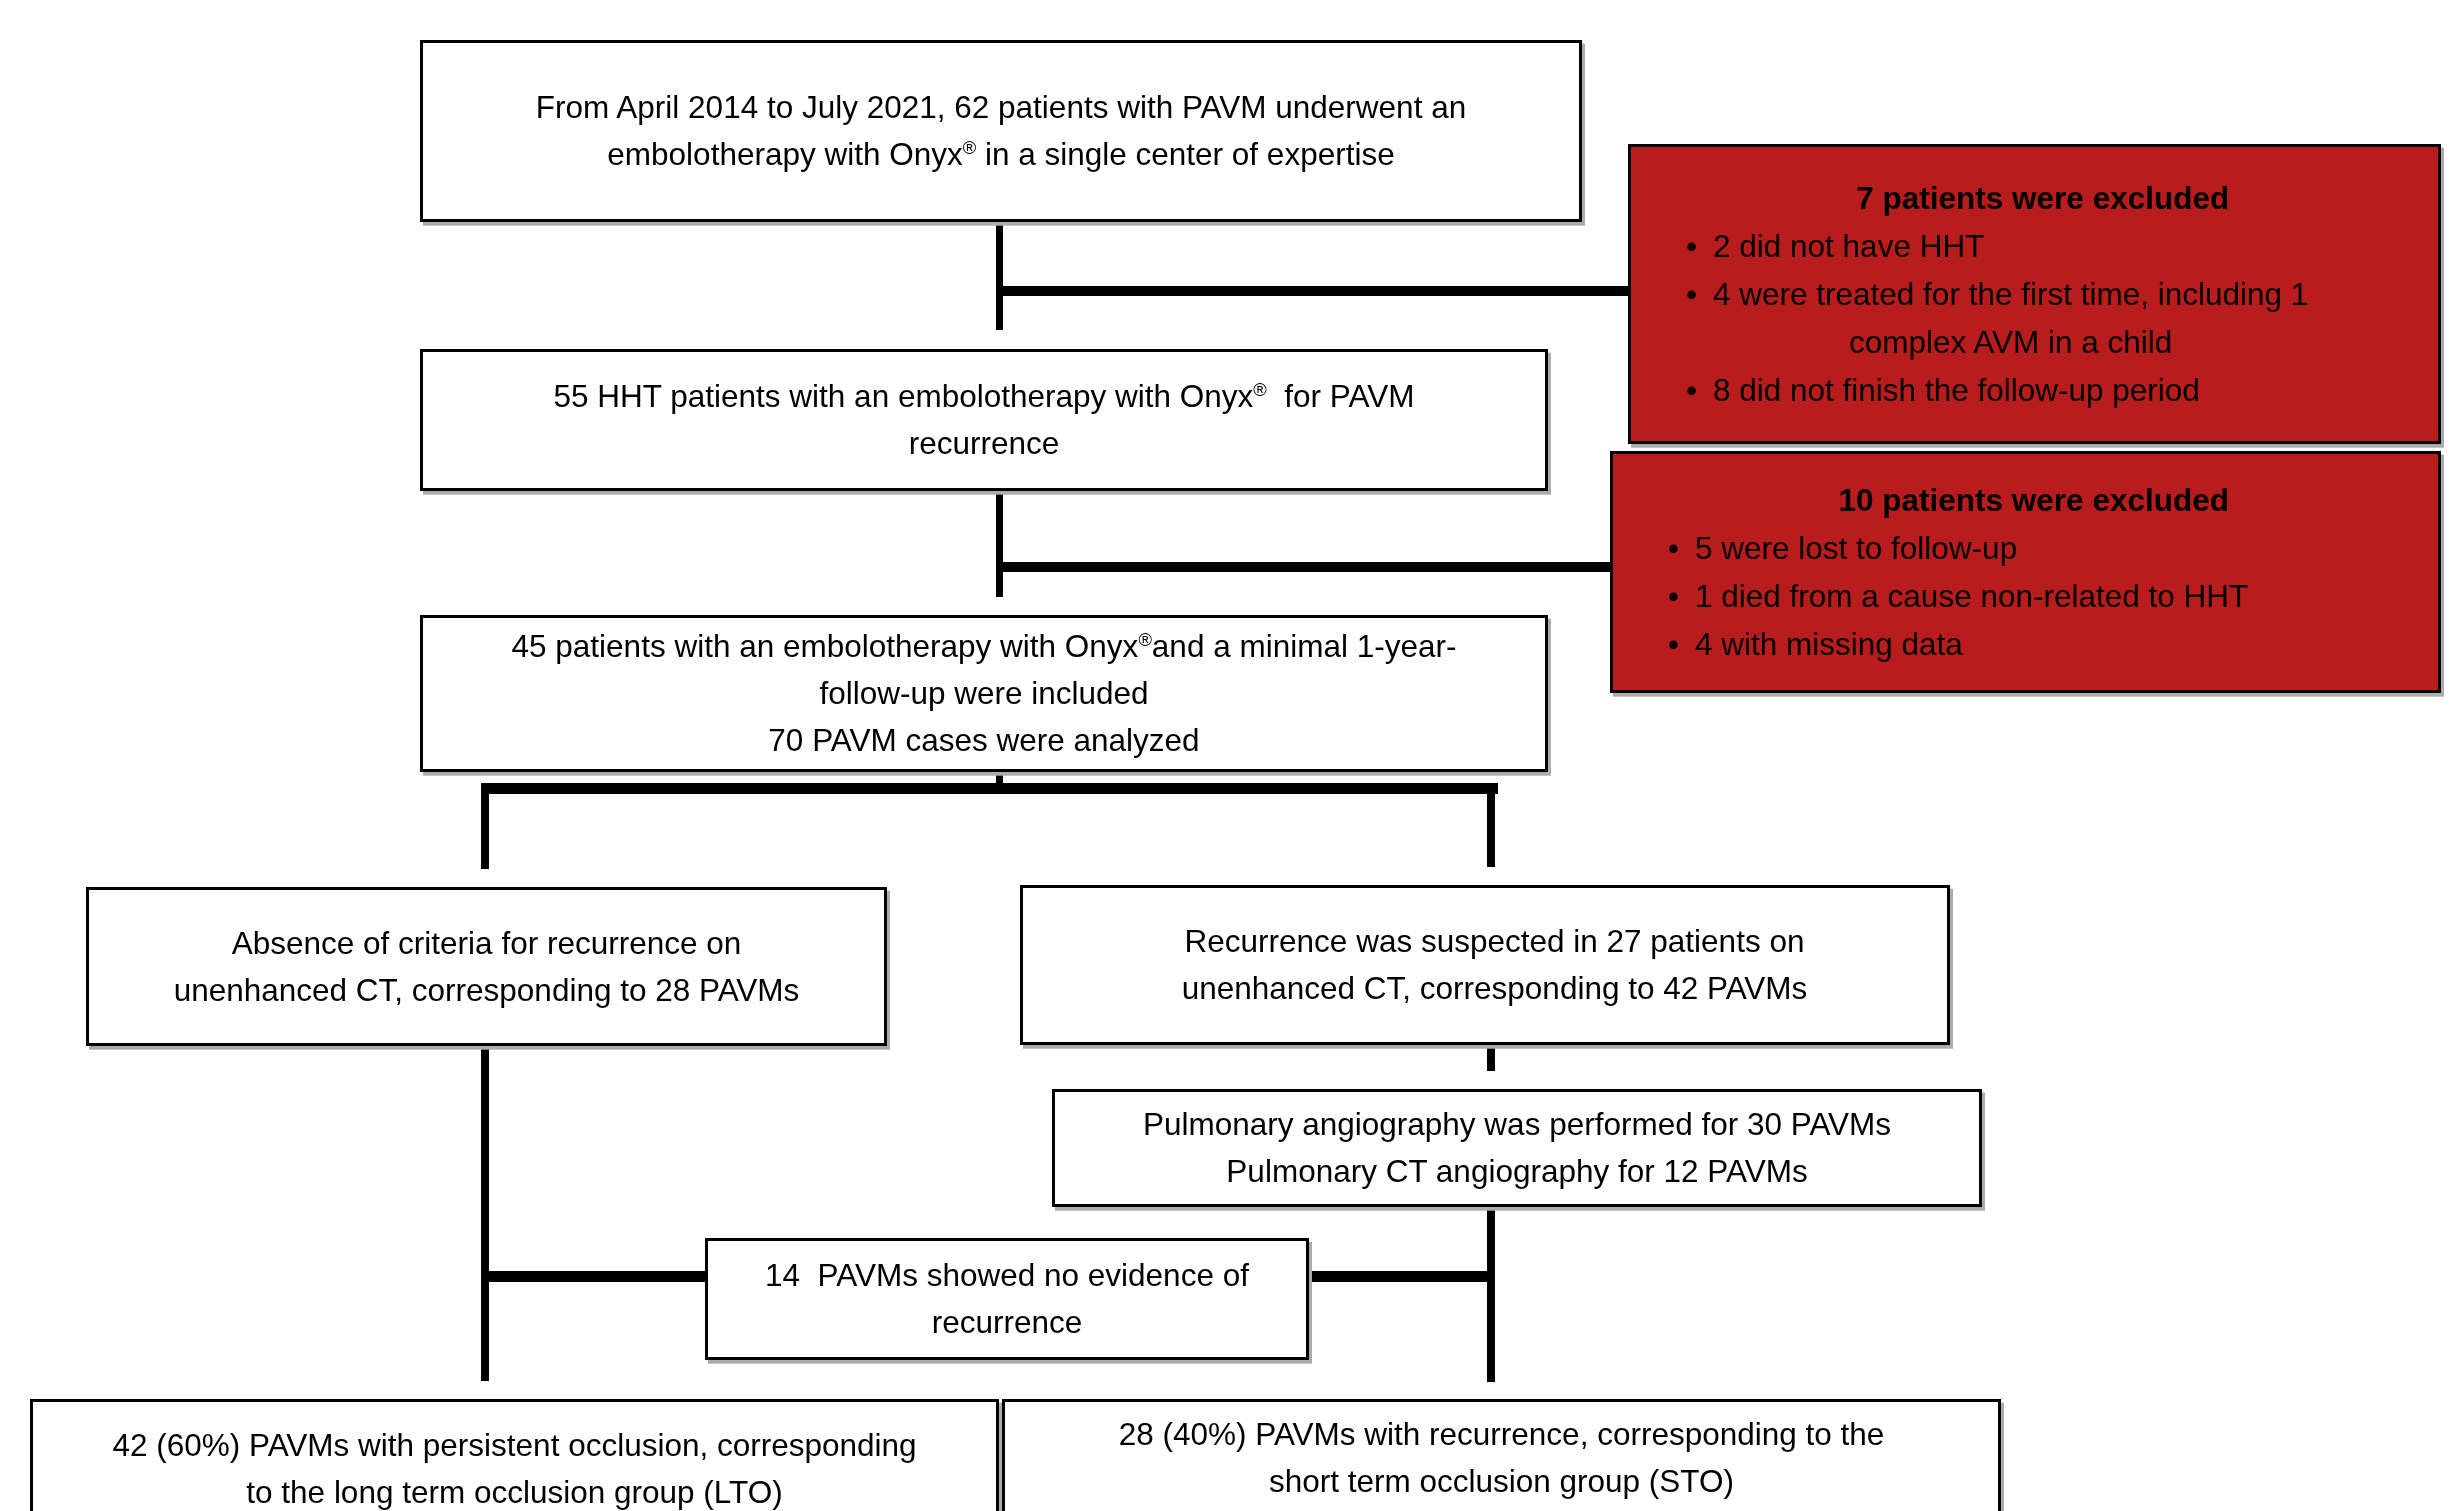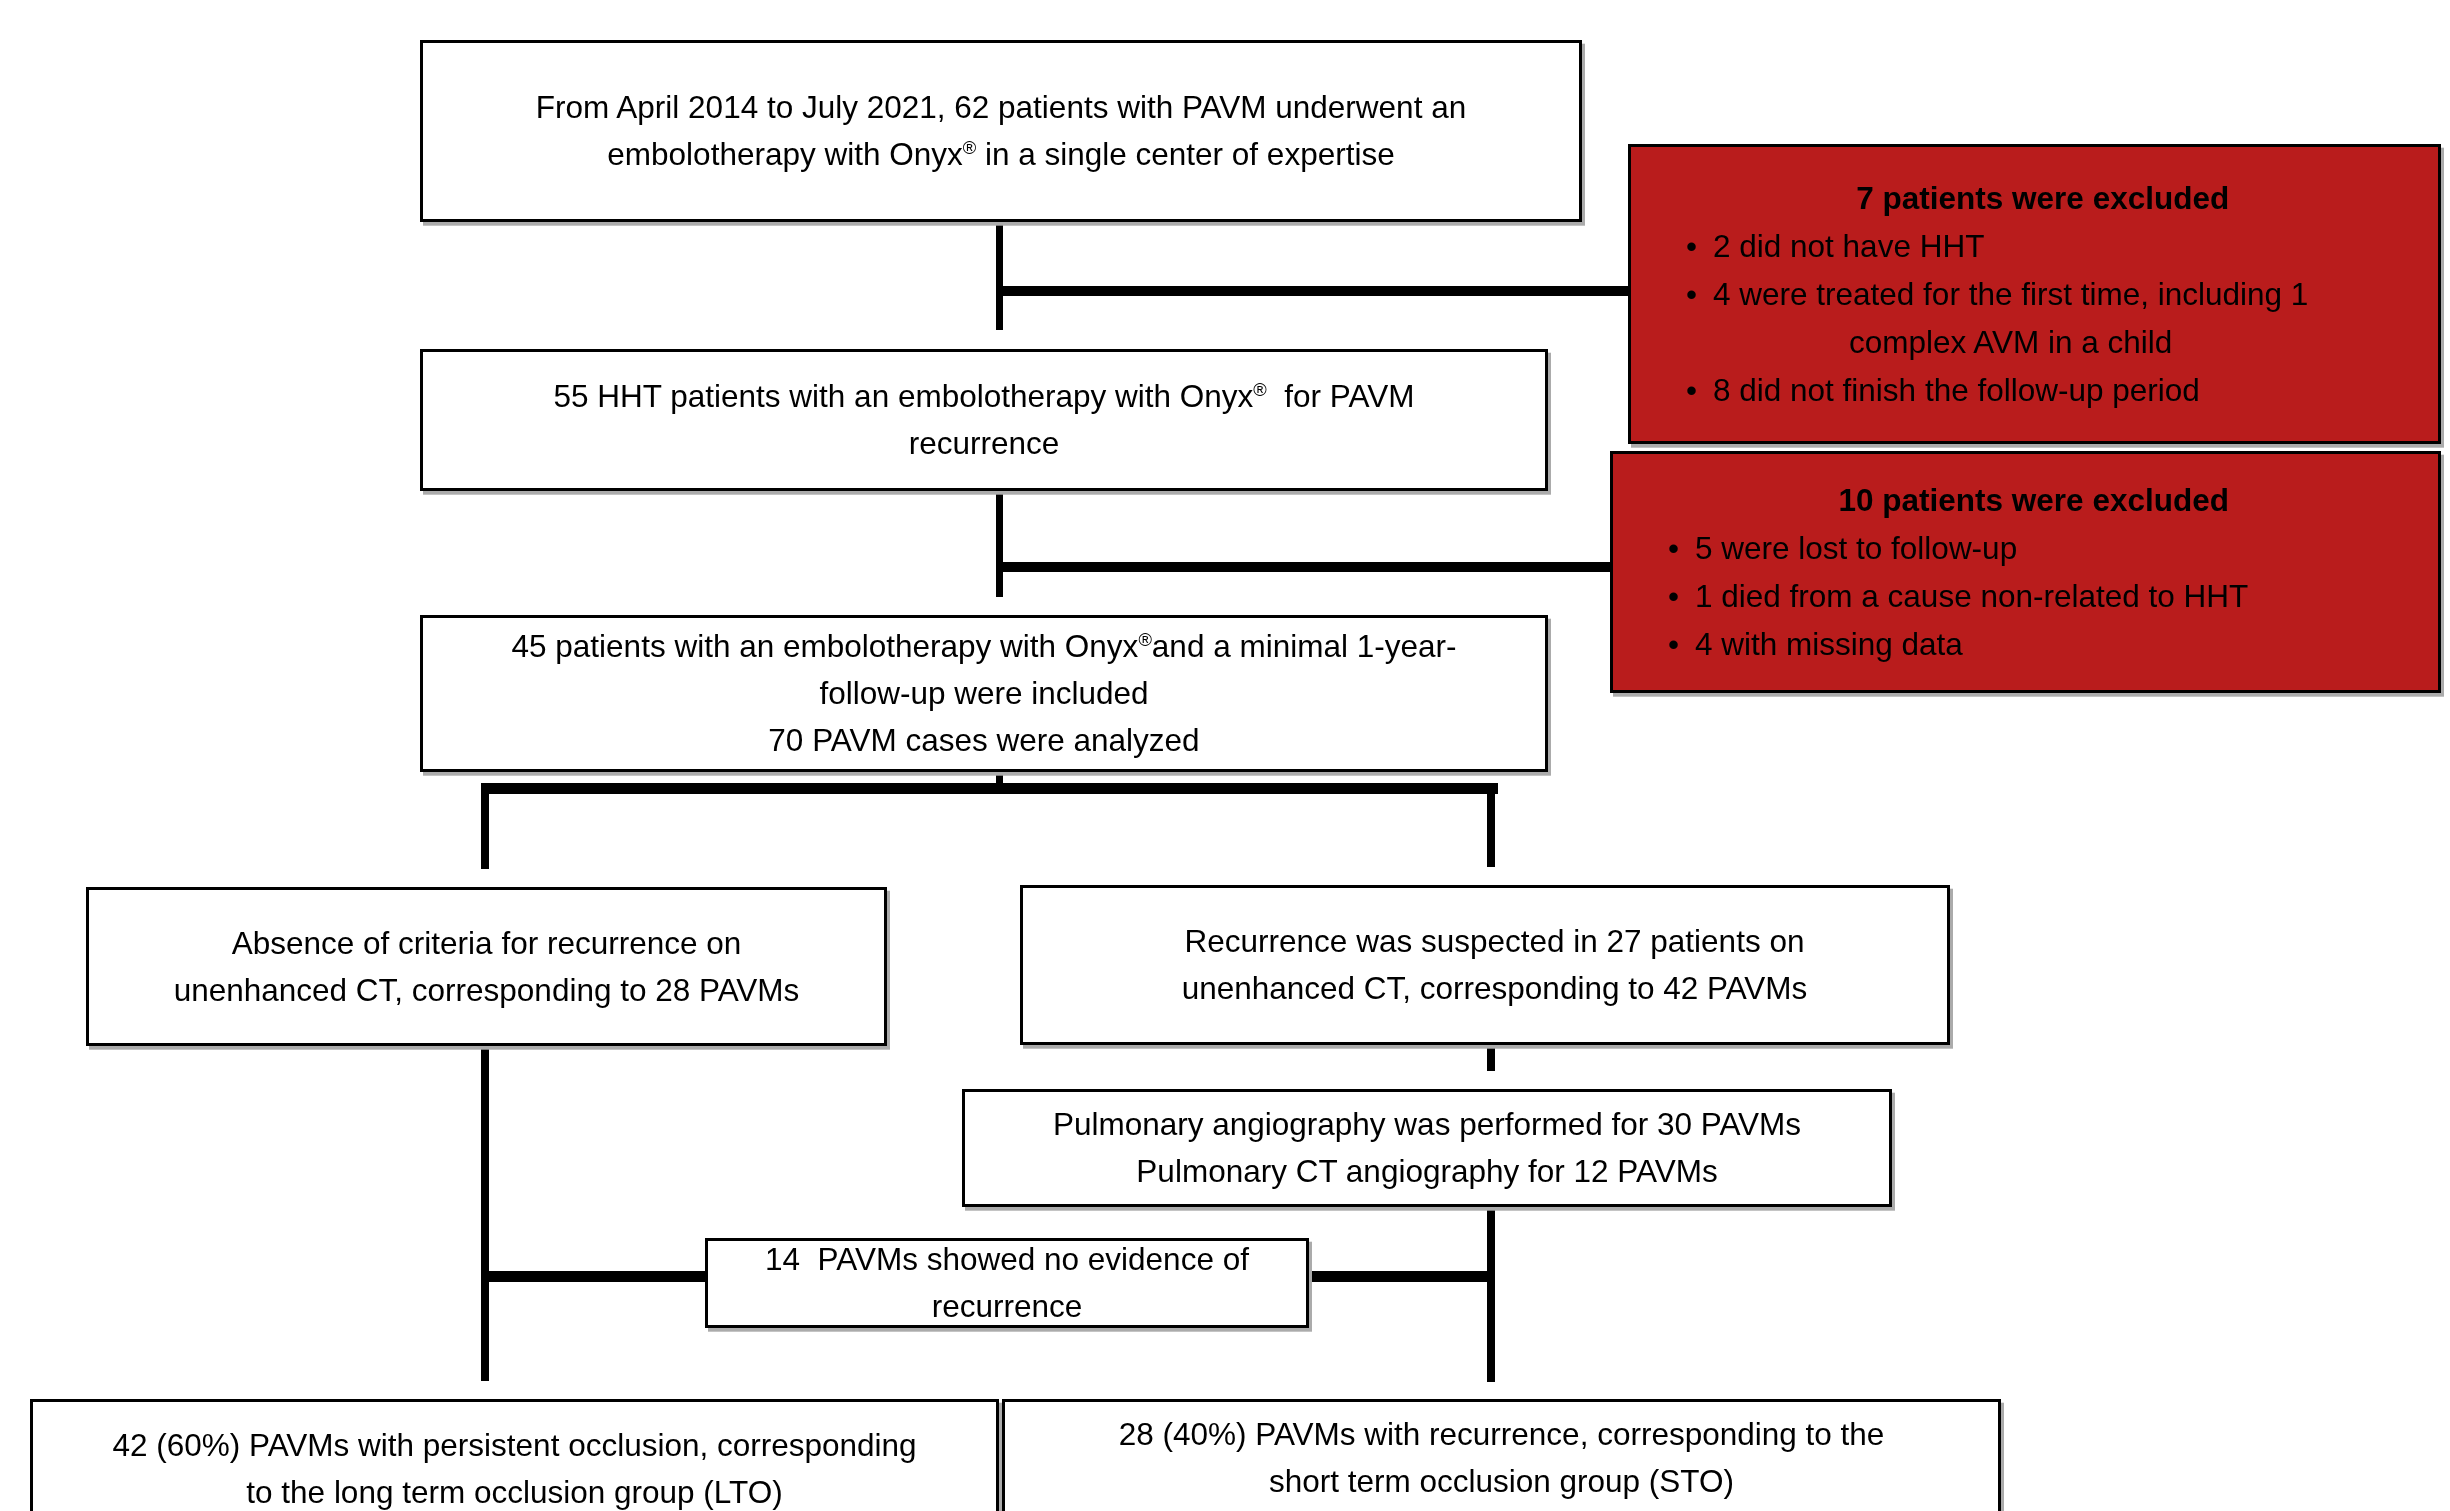--- a/index.html
+++ b/index.html
@@ -143,7 +143,7 @@
     <span>Recurrence was suspected in 27 patients on<br>unenhanced CT, corresponding to 42 PAVMs</span>
   </div>
 
-  <div class="fbox" style="left:962px; top:1068px; width:930px; height:118px;">
+  <div class="fbox" style="left:1052px; top:1068px; width:930px; height:118px;">
     <span>Pulmonary angiography was performed for 30 PAVMs<br>Pulmonary CT angiography for 12 PAVMs</span>
   </div>
 

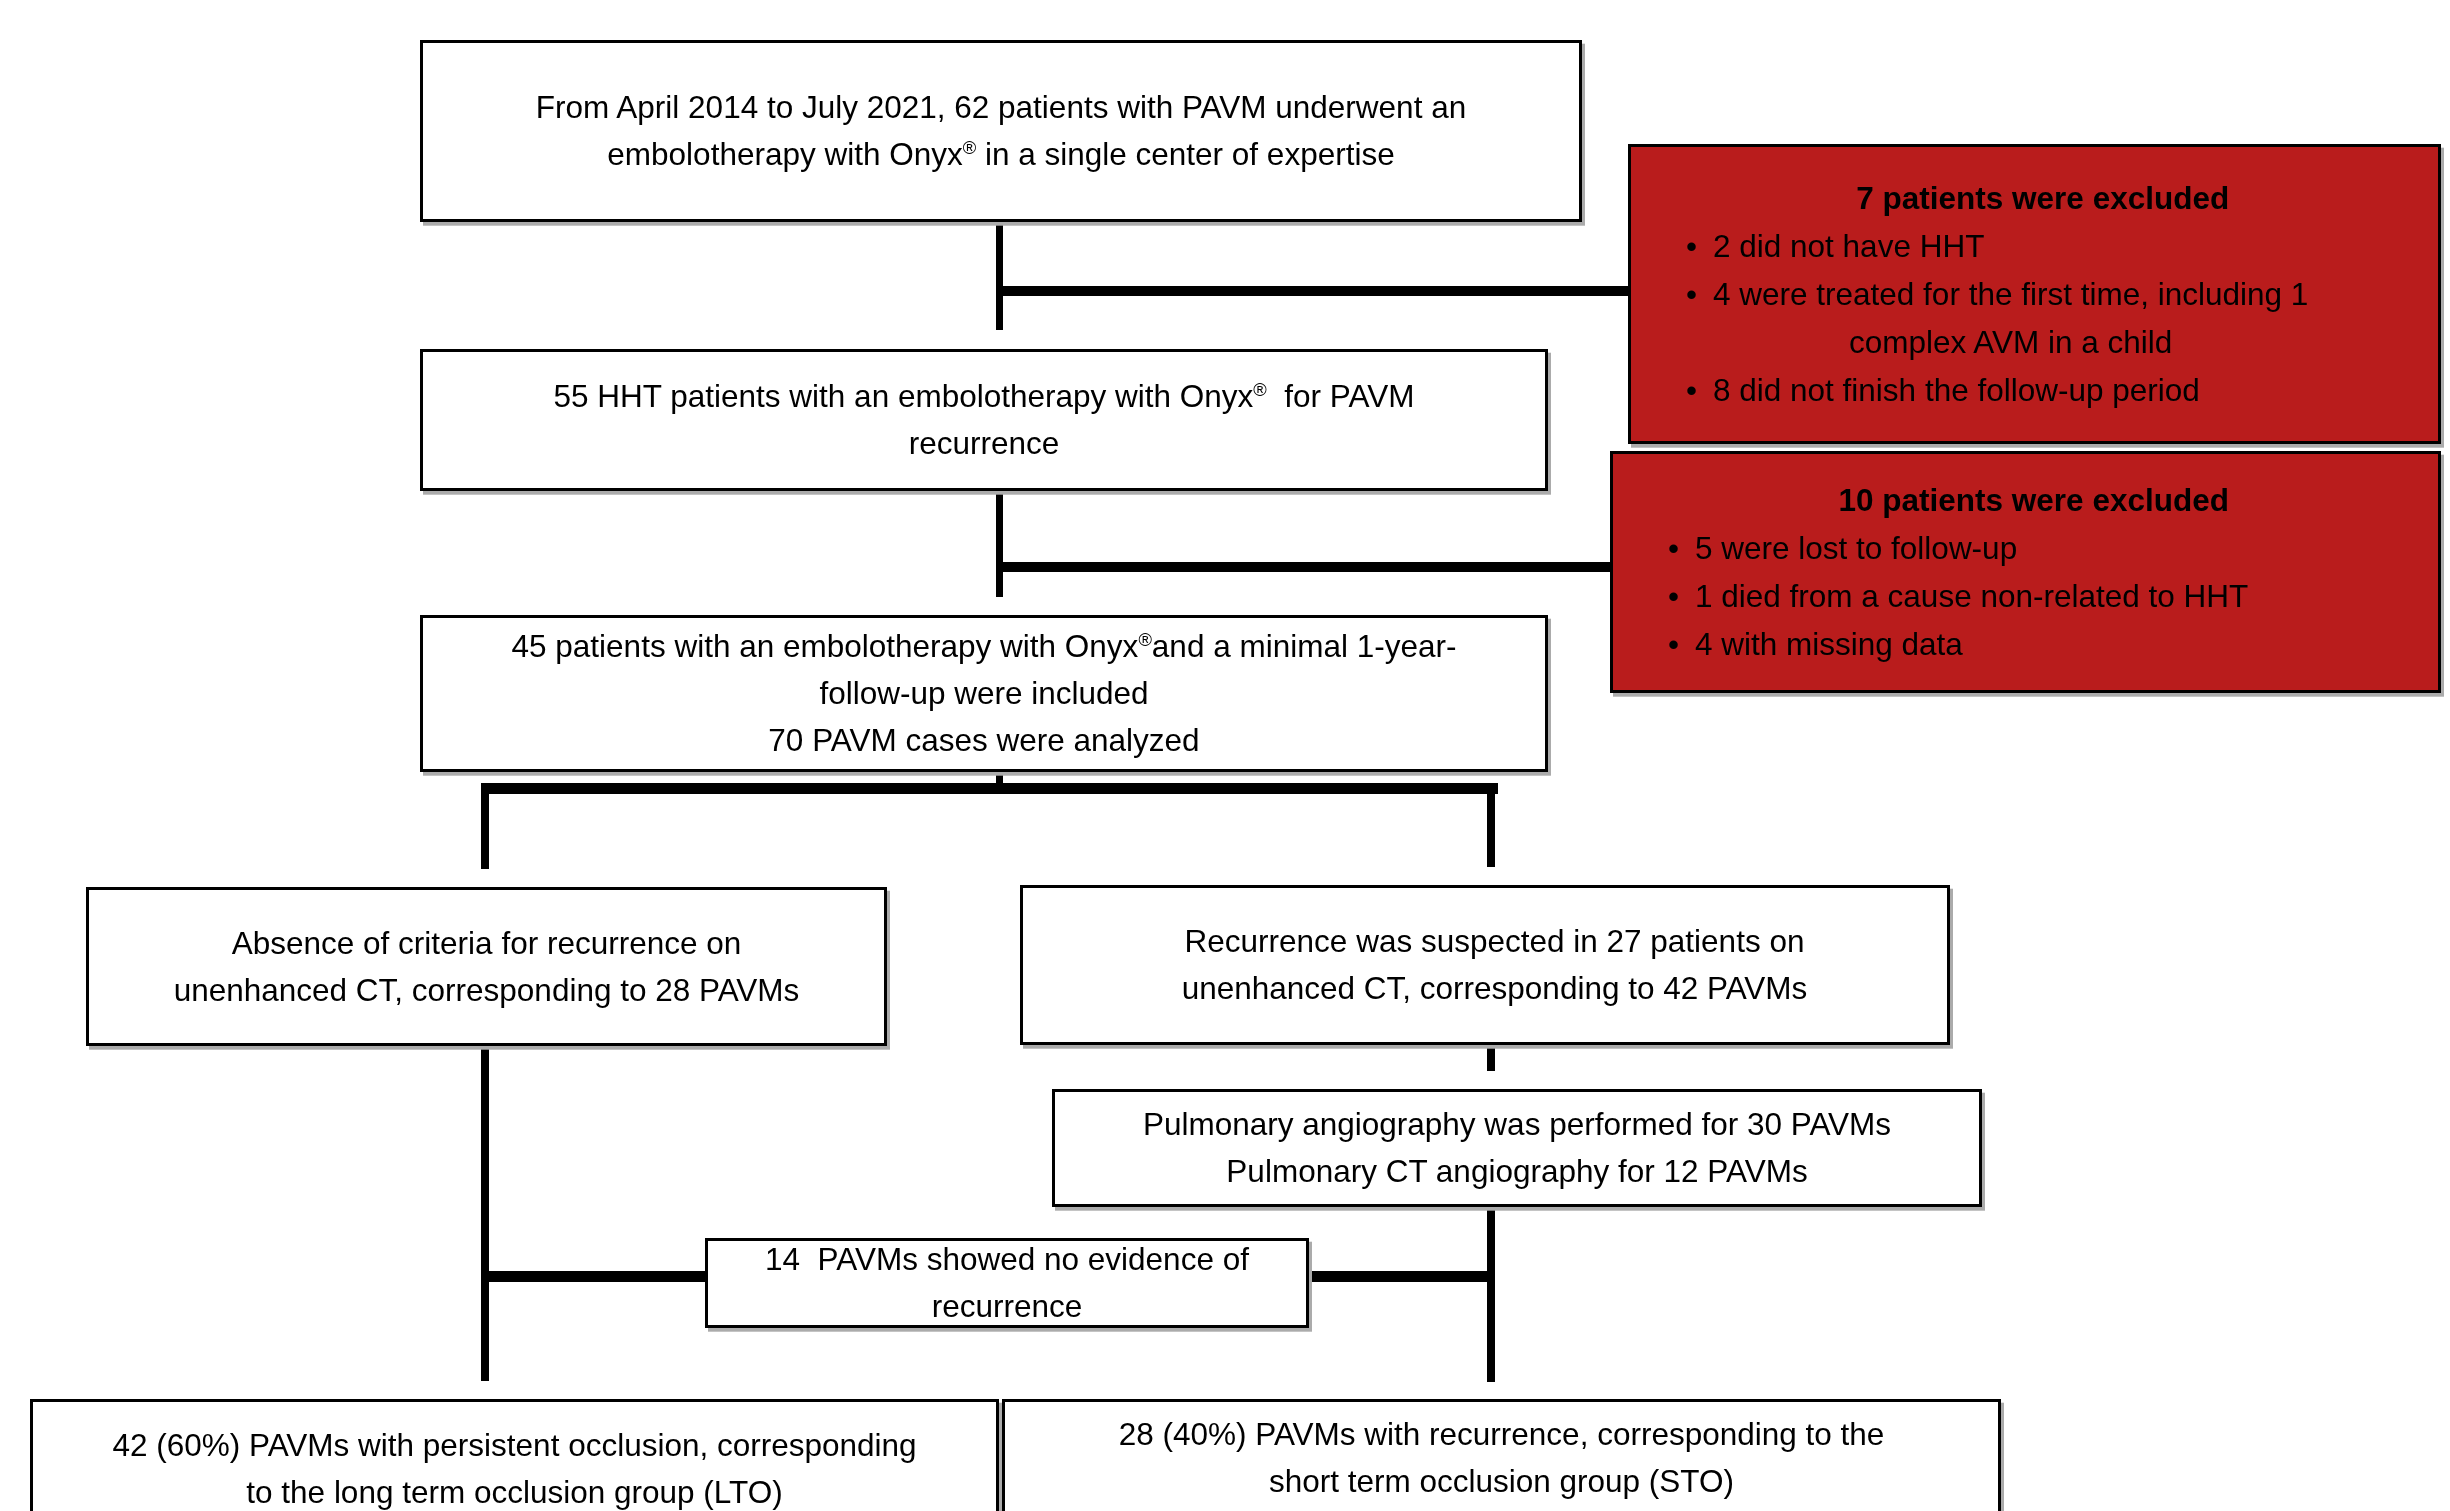--- a/index.html
+++ b/index.html
@@ -147,7 +147,7 @@
     <span>Pulmonary angiography was performed for 30 PAVMs<br>Pulmonary CT angiography for 12 PAVMs</span>
   </div>
 
-  <div class="fbox" style="left:705px; top:1217px; width:604px; height:90px;">
+  <div class="fbox" style="left:705px; top:1217px; width:604px; height:122px;">
     <span>14  PAVMs showed no evidence of<br>recurrence</span>
   </div>
 

